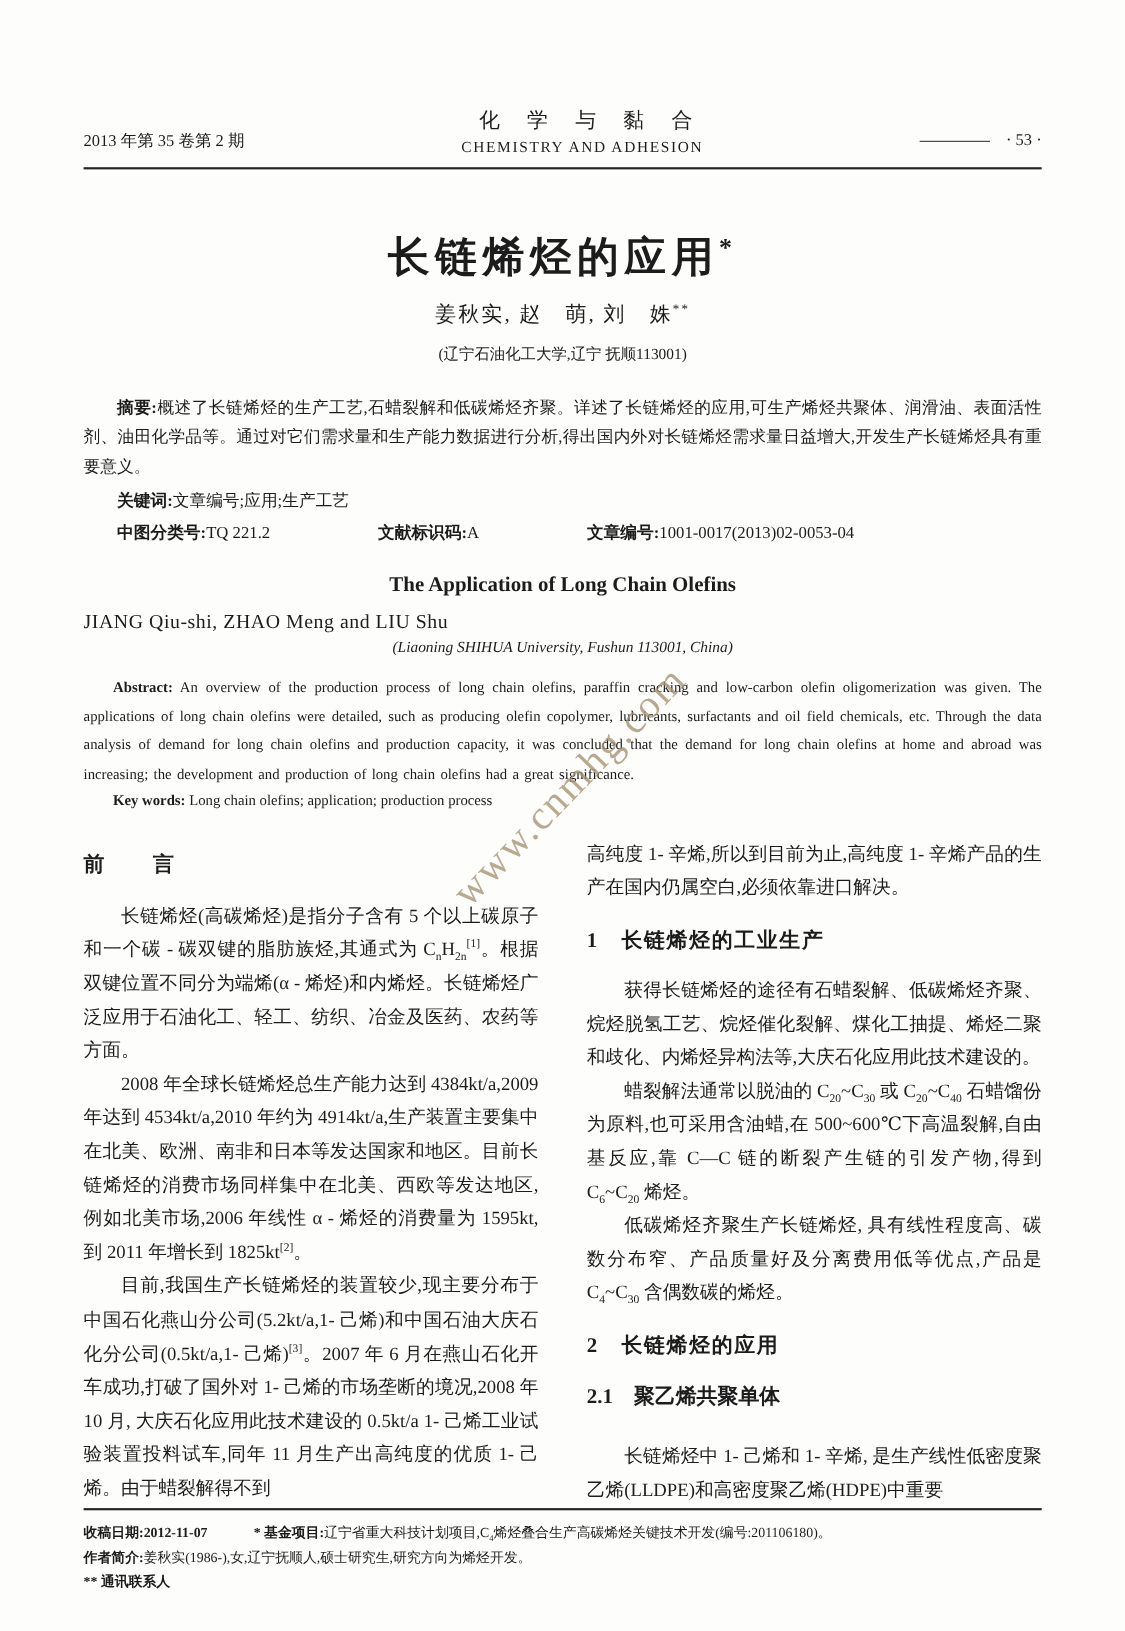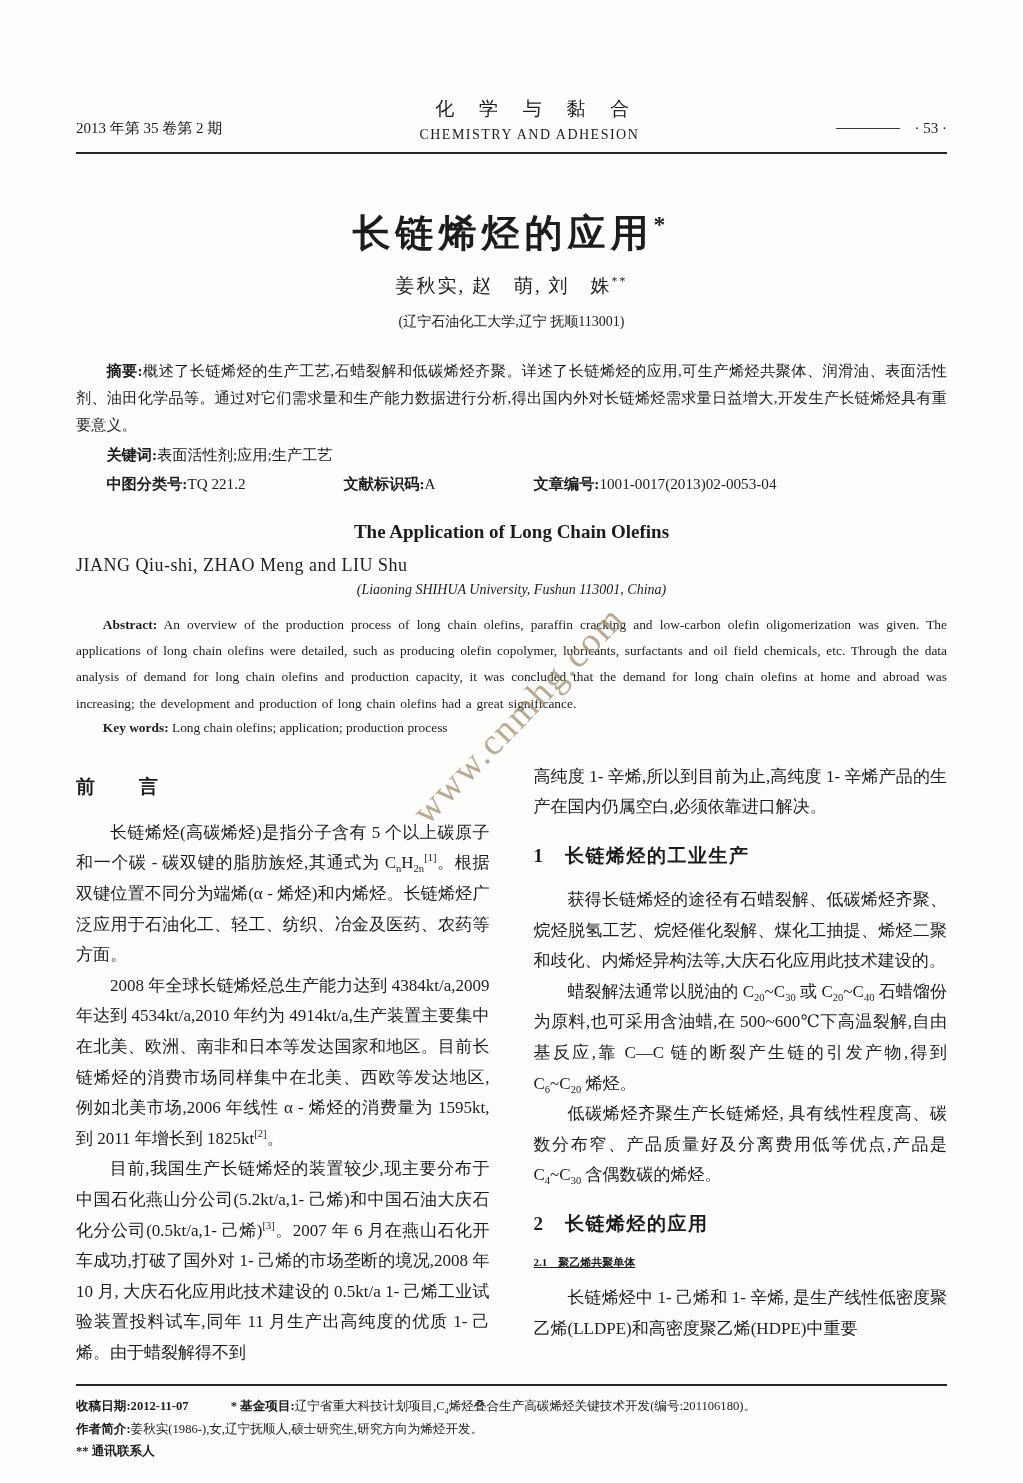--- a/index.html
+++ b/index.html
@@ -96,7 +96,7 @@
     <div class="affiliation">(辽宁石油化工大学,辽宁 抚顺113001)</div>
 
     <p class="abstract"><span class="lbl">摘要:</span><span>概述了长链烯烃的生产工艺,石蜡裂解和低碳烯烃齐聚。详述了长链烯烃的应用,可生产烯烃共聚体、润滑油、表面活性剂、油田化学品等。通过对它们需求量和生产能力数据进行分析,得出国内外对长链烯烃需求量日益增大,开发生产长链烯烃具有重要意义。</span></p>
-    <p class="keywords"><span class="lbl">关键词:</span><span>表面活性剂;应用;生产工艺</span></p>
+    <p class="keywords"><span class="lbl">关键词:</span><span>文章编号;应用;生产工艺</span></p>
     <div class="meta-line">
       <span><span class="lbl">中图分类号:</span><span>TQ 221.2</span></span>
       <span><span class="lbl">文献标识码:</span><span>A</span></span>

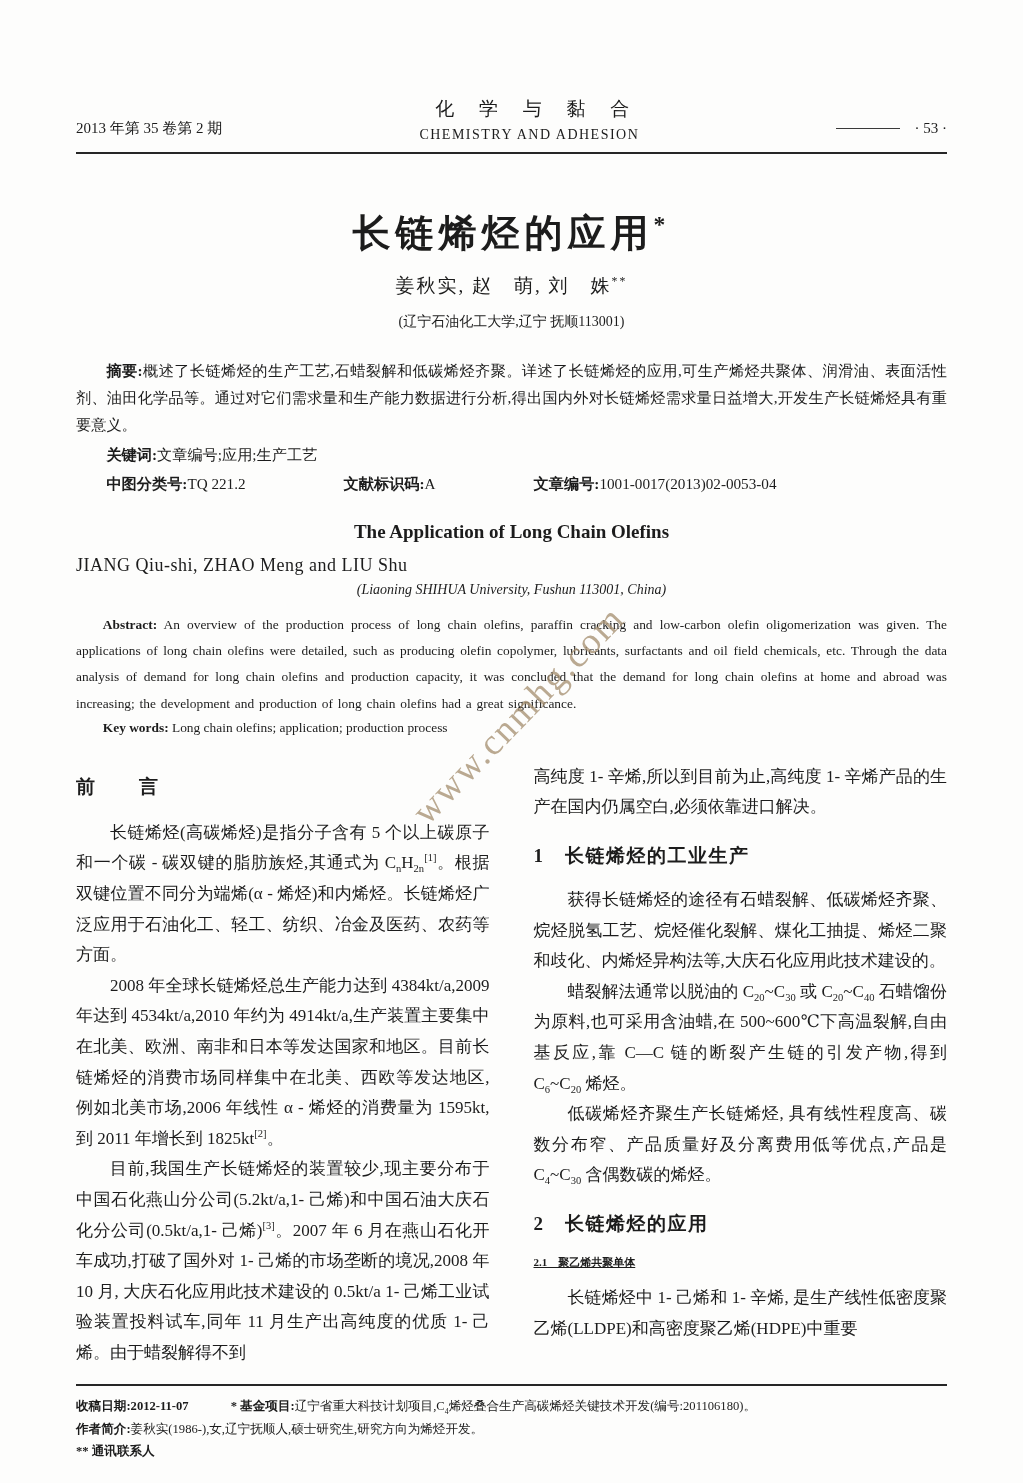--- a/index.html
+++ b/index.html
@@ -51,7 +51,7 @@
   .col p.no-indent { text-indent:0; }
   .intro-heading { font-size:19px; font-weight:700; margin:8px 0 14px; letter-spacing:2px; }
   .sec-heading { font-size:19px; font-weight:700; margin:16px 0 12px; letter-spacing:1.5px; }
-  .sub-heading { font-size:11px; font-weight:700; margin:12px 0 10px;text-decoration:underline; }
+  .sub-heading { font-size:19px; font-weight:700; margin:12px 0 22px; }
   sup { font-size:0.62em; vertical-align:super; line-height:0; }
   sub { font-size:0.62em; vertical-align:sub; line-height:0; }
 

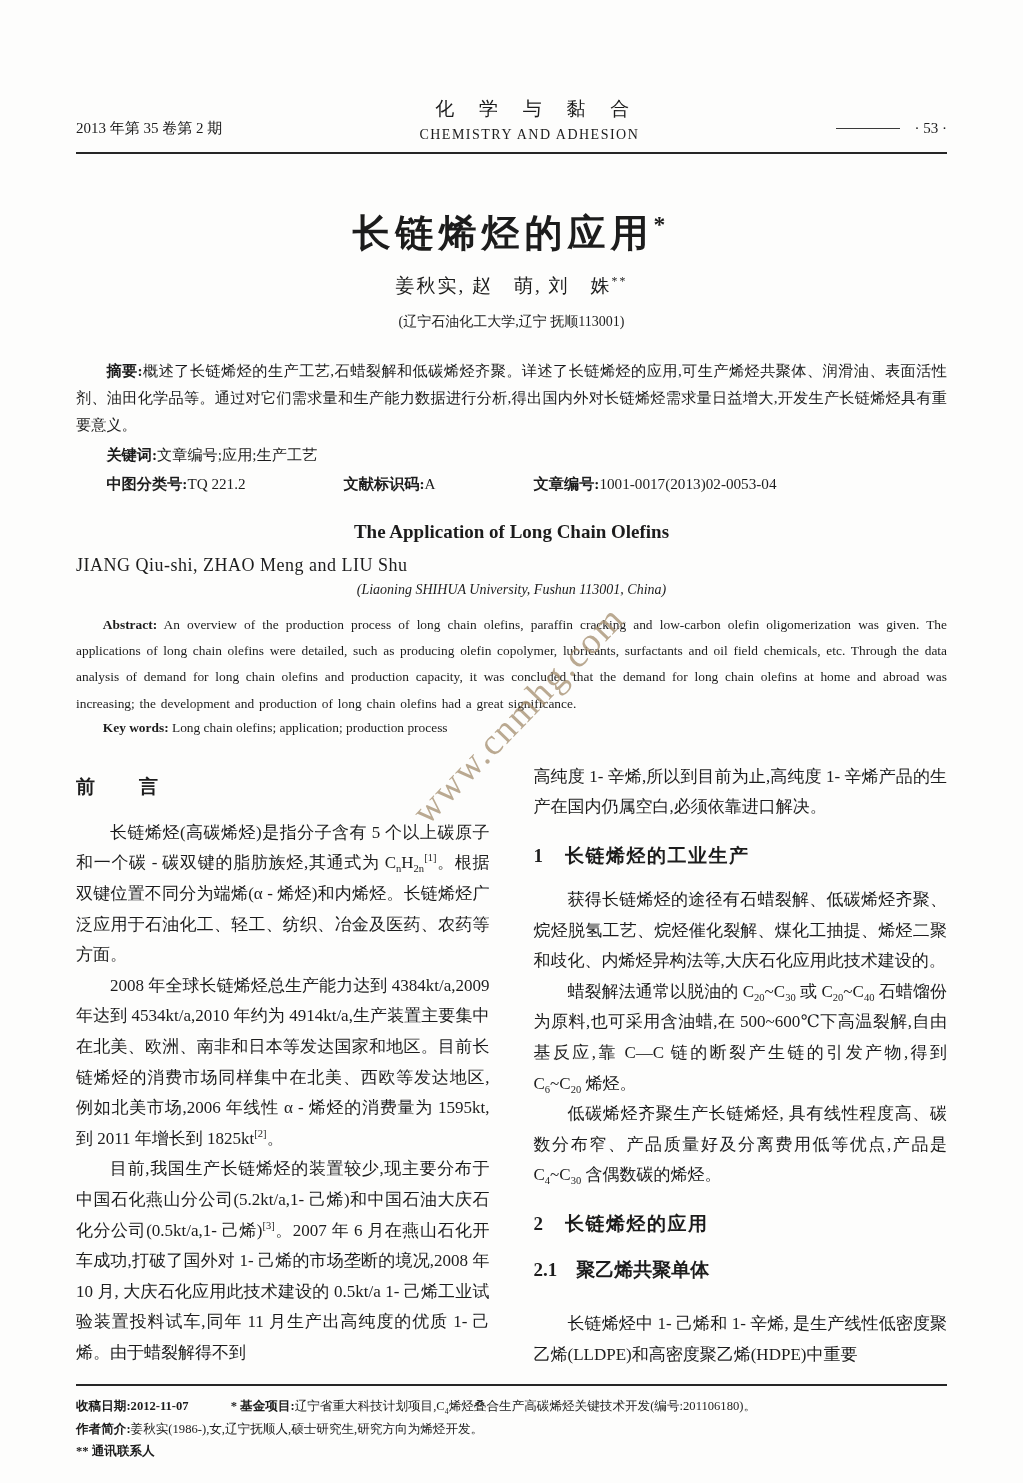--- a/index.html
+++ b/index.html
@@ -68,7 +68,7 @@
   }
 
   
-  .footer { position:absolute; left:76px; right:76px; bottom:20px; font-size:12.6px; line-height:1.8; }
+  .footer { position:absolute; left:76px; right:76px; bottom:33px; font-size:12.6px; line-height:1.8; }
   .footer-rule { border-top:2px solid #262626; margin-bottom:9px; }
   .footer-gap { display:inline-block; width:42px; }
 </style>

